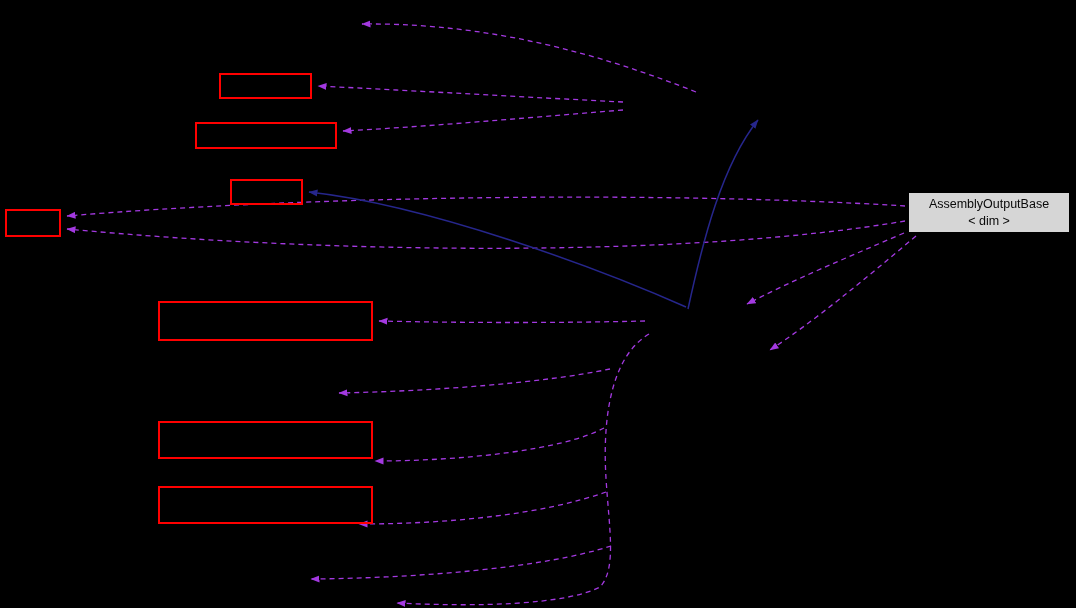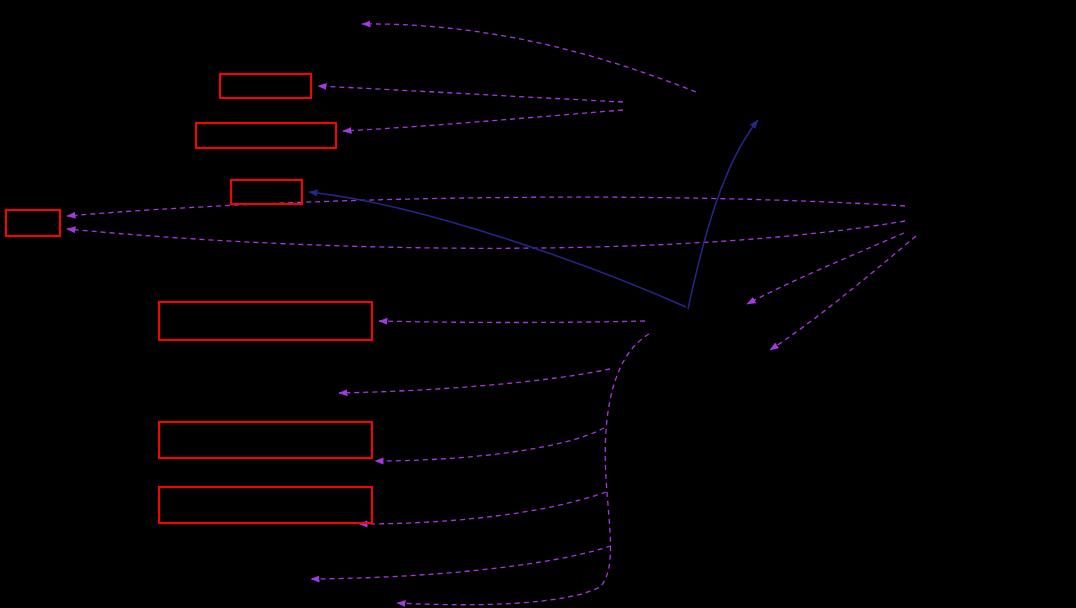--- a/index.html
+++ b/index.html
@@ -114,6 +114,10 @@
   <div class="node n6"></div>
   <div class="node n7"></div>
 
+  <div class="main-node">
+    <span>AssemblyOutputBase</span>
+    <span>&lt; dim &gt;</span>
+  </div>
 
 </div>
 

